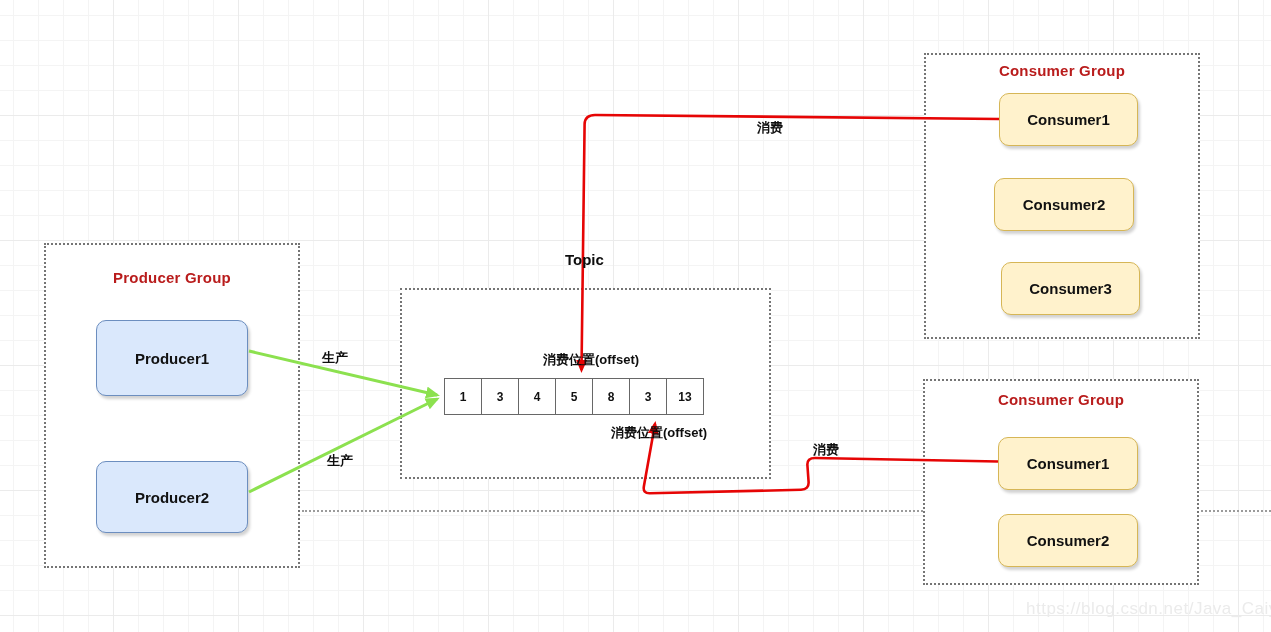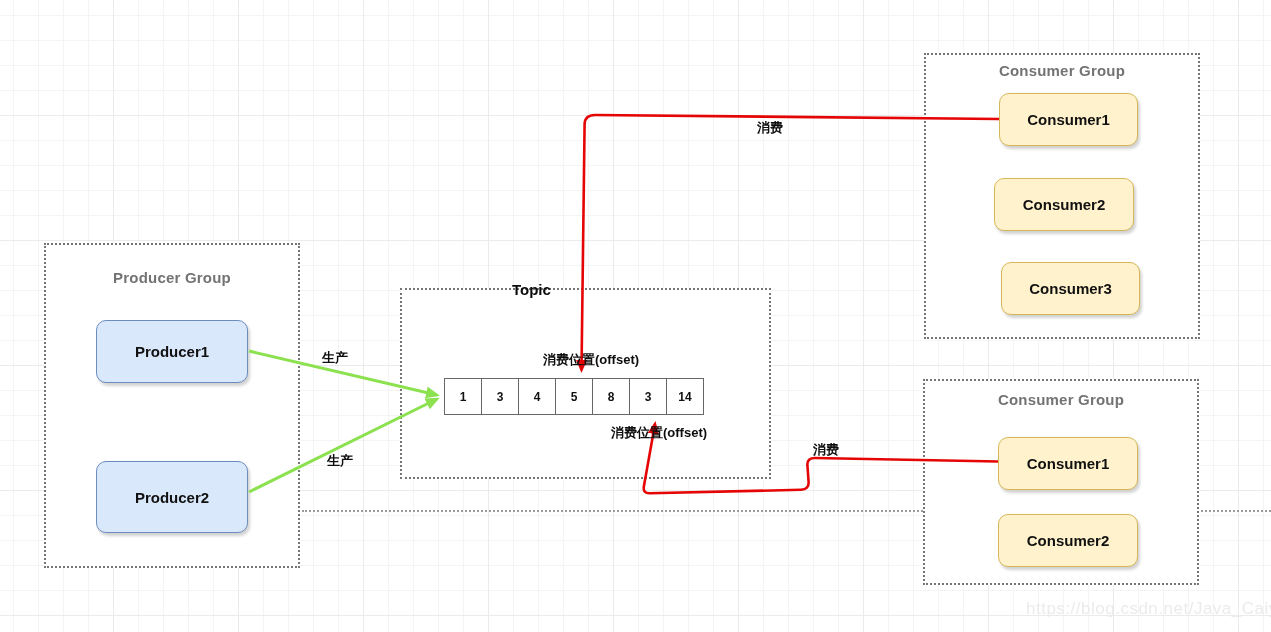--- a/index.html
+++ b/index.html
@@ -24,7 +24,7 @@
     position:absolute; border:2px dotted #757575; background:#ffffff; z-index:2;
   }
   .group-title {
-    text-align:center; font-weight:bold; font-size:15px; color:#737373; letter-spacing:.2px;
+    text-align:center; font-weight:bold; font-size:15px; color:#b91c1c; letter-spacing:.2px;
   }
 
   .node {

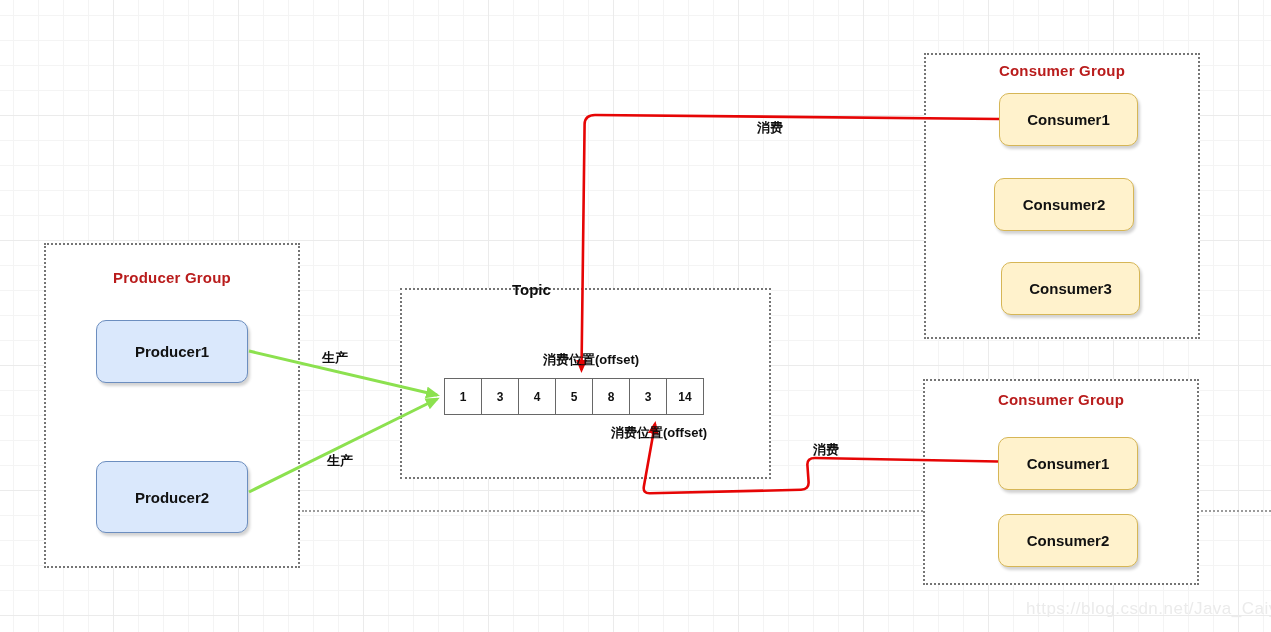--- a/index.html
+++ b/index.html
@@ -67,7 +67,7 @@
   <div class="node blue" style="left:96px; top:320px; width:152px; height:63px;">Producer1</div>
   <div class="node blue" style="left:96px; top:461px; width:152px; height:72px;">Producer2</div>
 
-  <div class="lbl big" style="left:512px; top:251px;margin-top:30px;">Topic</div>
+  <div class="lbl big" style="left:565px; top:251px;">Topic</div>
   <div class="group" style="left:400px; top:288px; width:371px; height:191px;"></div>
 
   <div class="queue" style="left:444px; top:378px;">

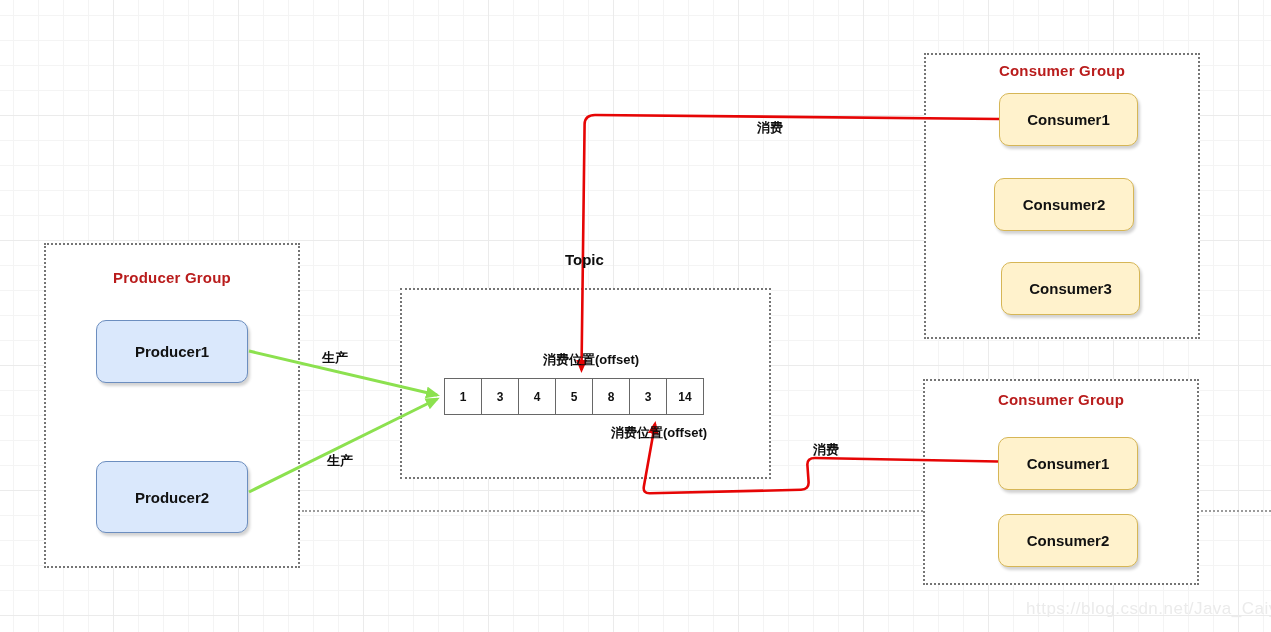--- a/index.html
+++ b/index.html
@@ -64,7 +64,7 @@
   <div class="group" style="left:44px; top:243px; width:256px; height:325px;">
     <div class="group-title" style="margin-top:24px;">Producer Group</div>
   </div>
-  <div class="node blue" style="left:96px; top:320px; width:152px; height:63px;">Producer1</div>
+  <div class="node blue" style="left:96px; top:320px; width:152px; height:76px;">Producer1</div>
   <div class="node blue" style="left:96px; top:461px; width:152px; height:72px;">Producer2</div>
 
   <div class="lbl big" style="left:565px; top:251px;">Topic</div>

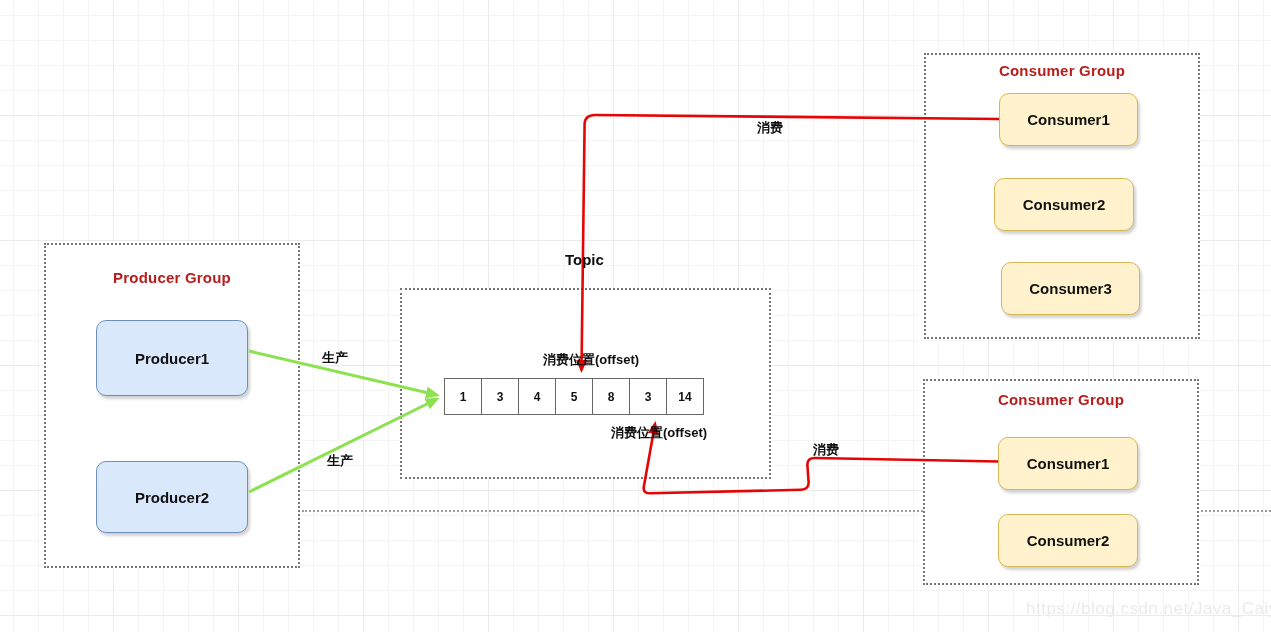--- a/index.html
+++ b/index.html
@@ -77,7 +77,7 @@
     <div class="qcell">5</div>
     <div class="qcell">8</div>
     <div class="qcell">3</div>
-    <div class="qcell">14</div>
+    <div class="qcell">13</div>
   </div>
 
   <div class="lbl small" style="left:543px; top:351px;">消费位置(offset)</div>

